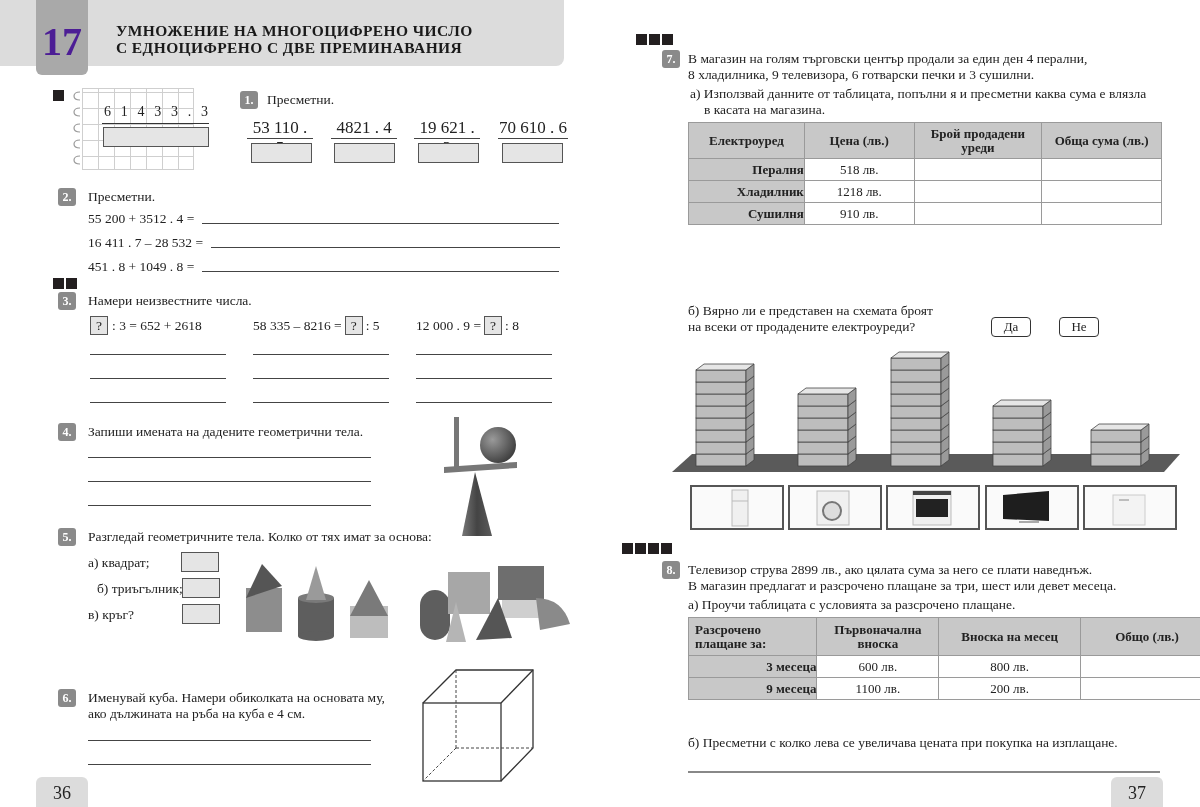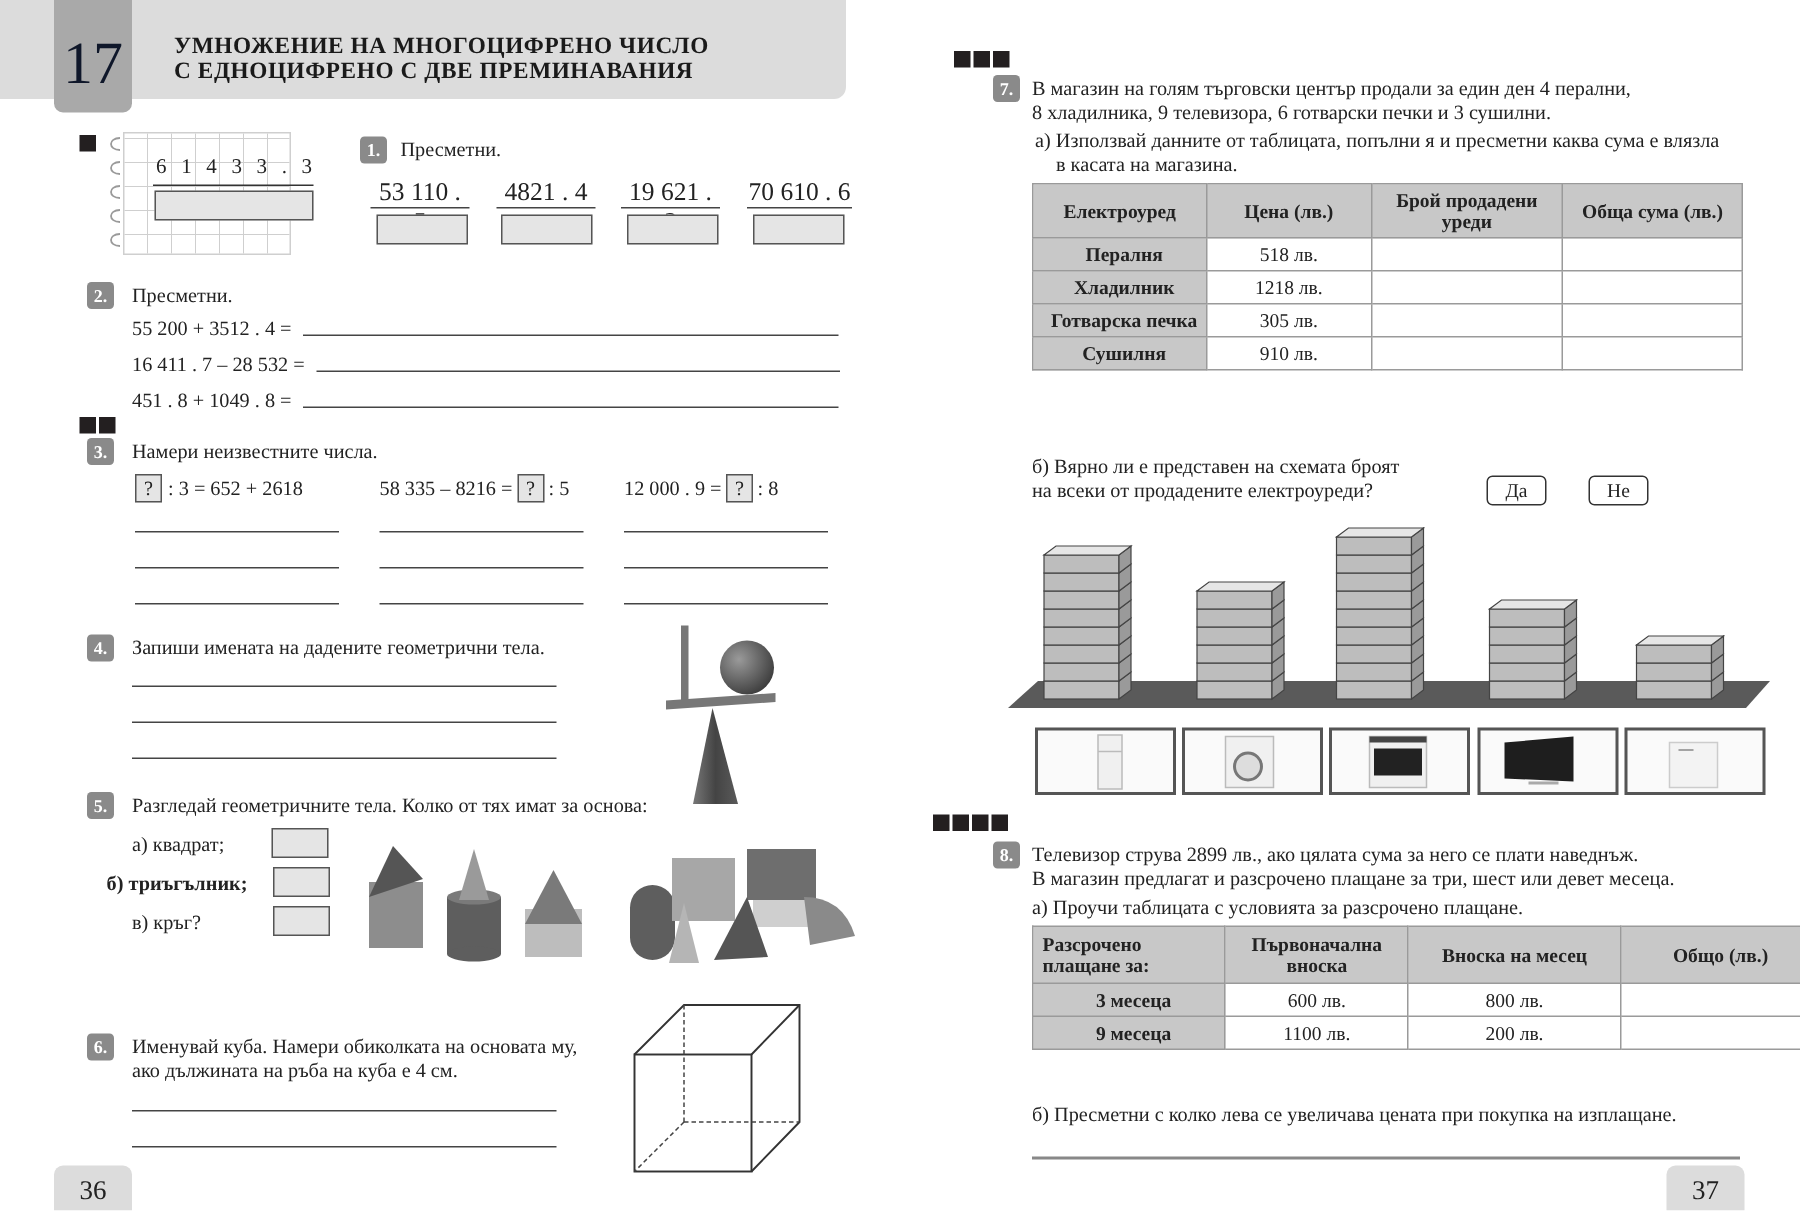--- a/index.html
+++ b/index.html
@@ -10,7 +10,7 @@
   
   .header-band { left: 0; top: 0; width: 564px; height: 66px; background: #dcdcdc; border-bottom-right-radius: 8px; }
   .lesson-tab { left: 36px; top: 0; width: 52px; height: 75px; background: #a9a9a9; border-bottom-left-radius: 6px; border-bottom-right-radius: 6px; }
-  .lesson-number { left: 36px; top: 16px; width: 52px; text-align: center; color: #0f172a; font-size: 40px; font-weight: normal; line-height: 52px; }
+  .lesson-number { left: 36px; top: 16px; width: 52px; text-align: center; color: #4c1d95; font-size: 40px; font-weight: bold; line-height: 52px; }
   .lesson-title { left: 116px; top: 22px; font-weight: bold; font-size: 15.5px; line-height: 17px; letter-spacing: 0.4px; color: #1a1a1a; }
 
   

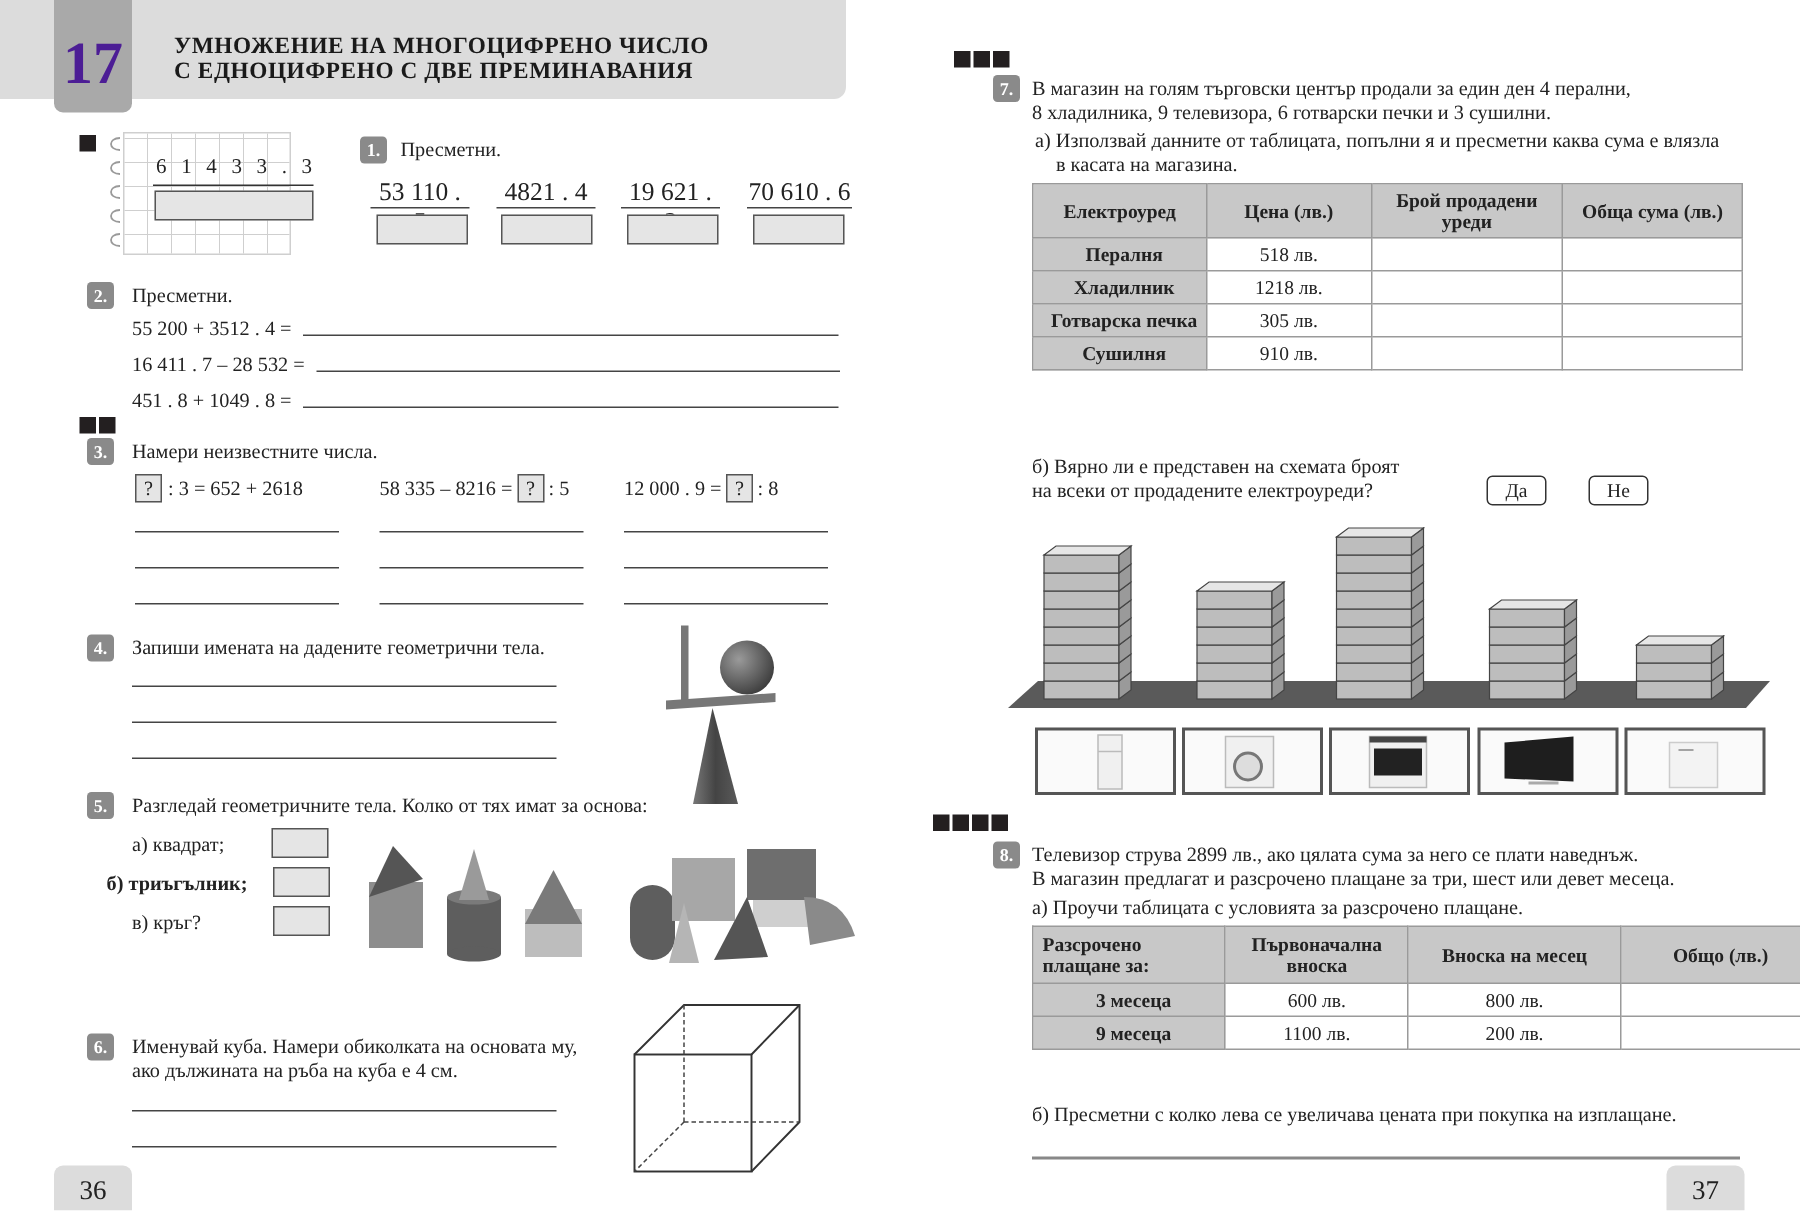--- a/index.html
+++ b/index.html
@@ -36,7 +36,7 @@
   table { border-collapse: collapse; }
   td, th { border: 1px solid #9a9a9a; font-size: 13px; height: 22px; }
   th { background: #c8c8c8; font-weight: bold; text-align: center; line-height: 14px; padding: 2px 4px; }
-  td.rowh { background: #c8c8c8; font-weight: bold; text-align: center; padding-left: 6px; }
+  td.rowh { background: #c8c8c8; font-weight: bold; text-align: right; padding-left: 6px; }
   td.val { text-align: center; background: #fff; }
 
   .btn-yn { border: 1px solid #333; border-radius: 4px; width: 40px; height: 20px; text-align: center; font-size: 13px; line-height: 18px; background: #fff; }

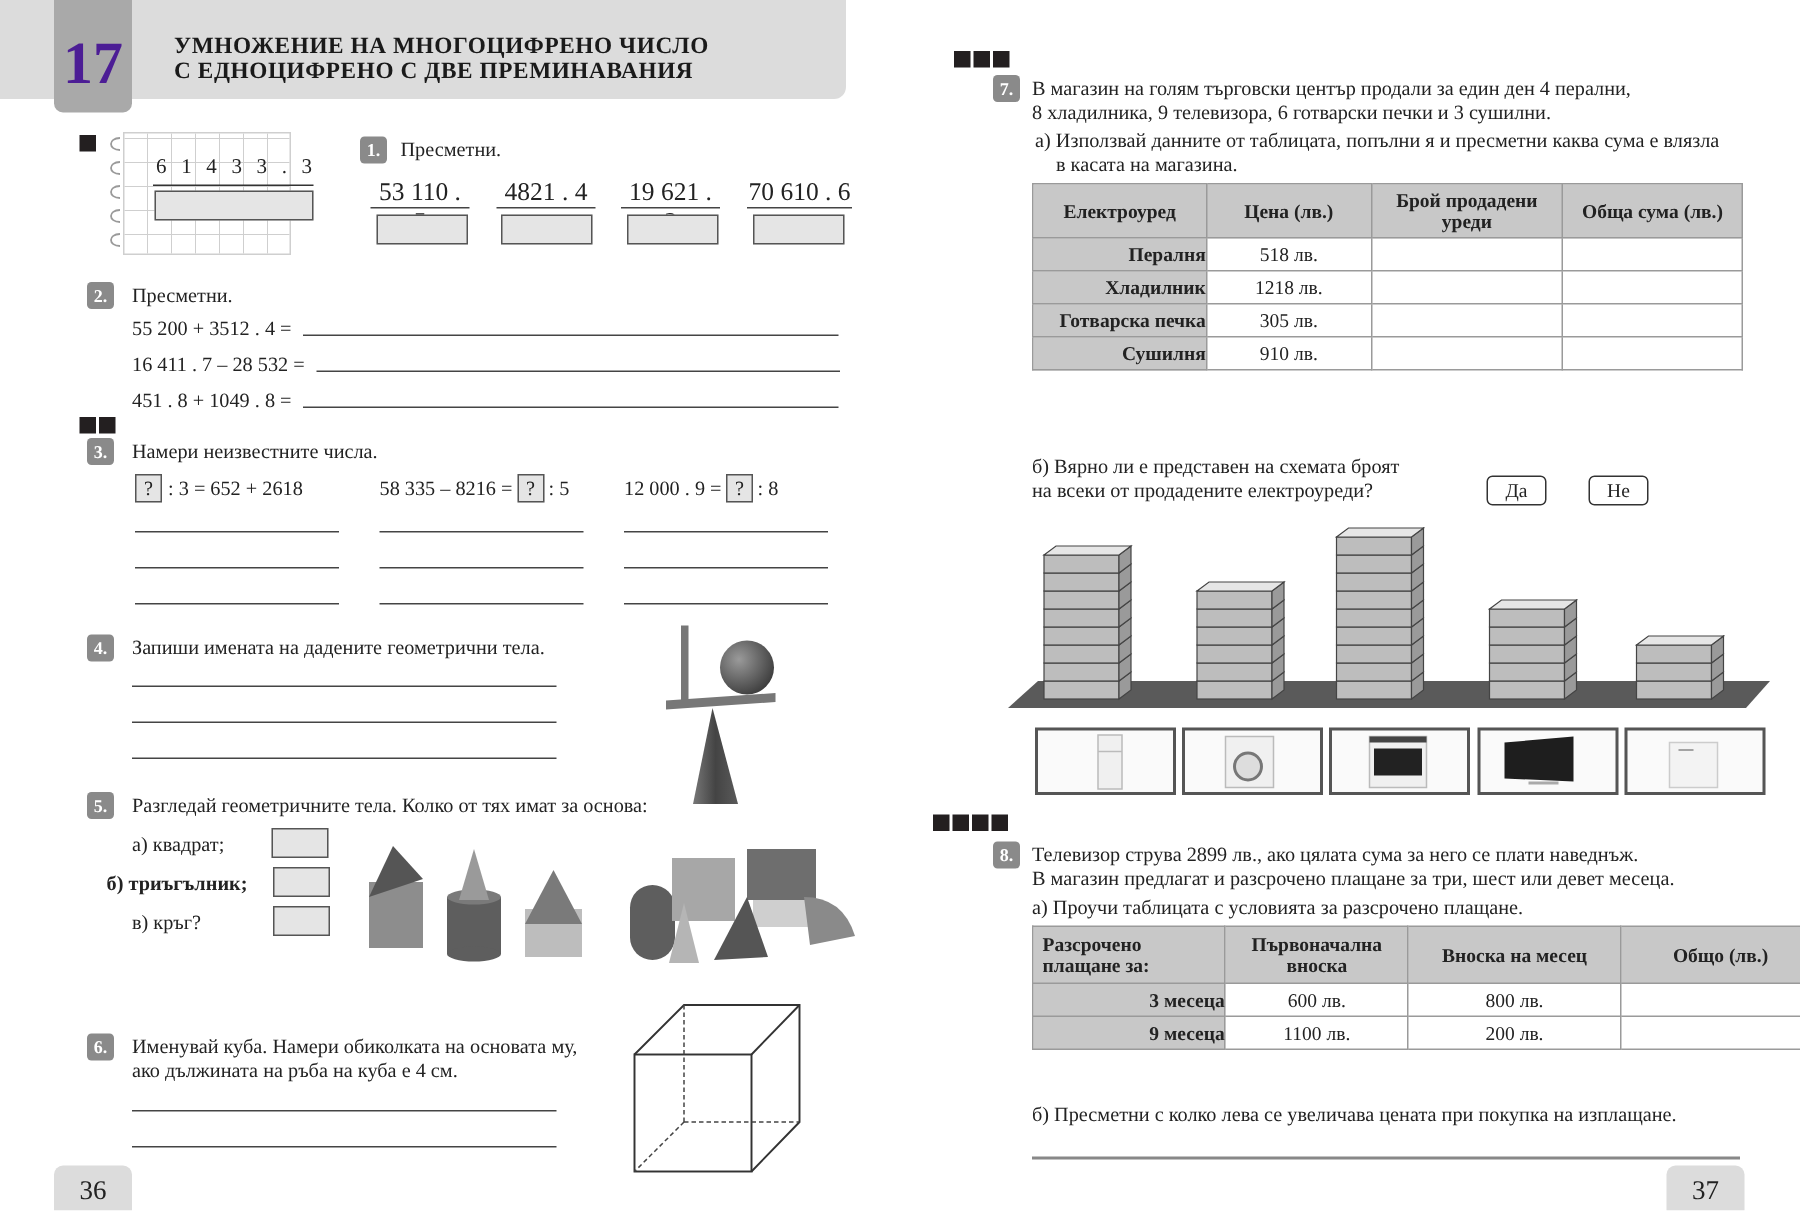--- a/index.html
+++ b/index.html
@@ -248,12 +248,6 @@
     <tr>
       <td class="rowh">Хладилник</td>
       <td class="val">1218 лв.</td>
-      <td class="val"></td>
-      <td class="val"></td>
-    </tr>
-    <tr>
-      <td class="rowh">Готварска печка</td>
-      <td class="val">305 лв.</td>
       <td class="val"></td>
       <td class="val"></td>
     </tr>

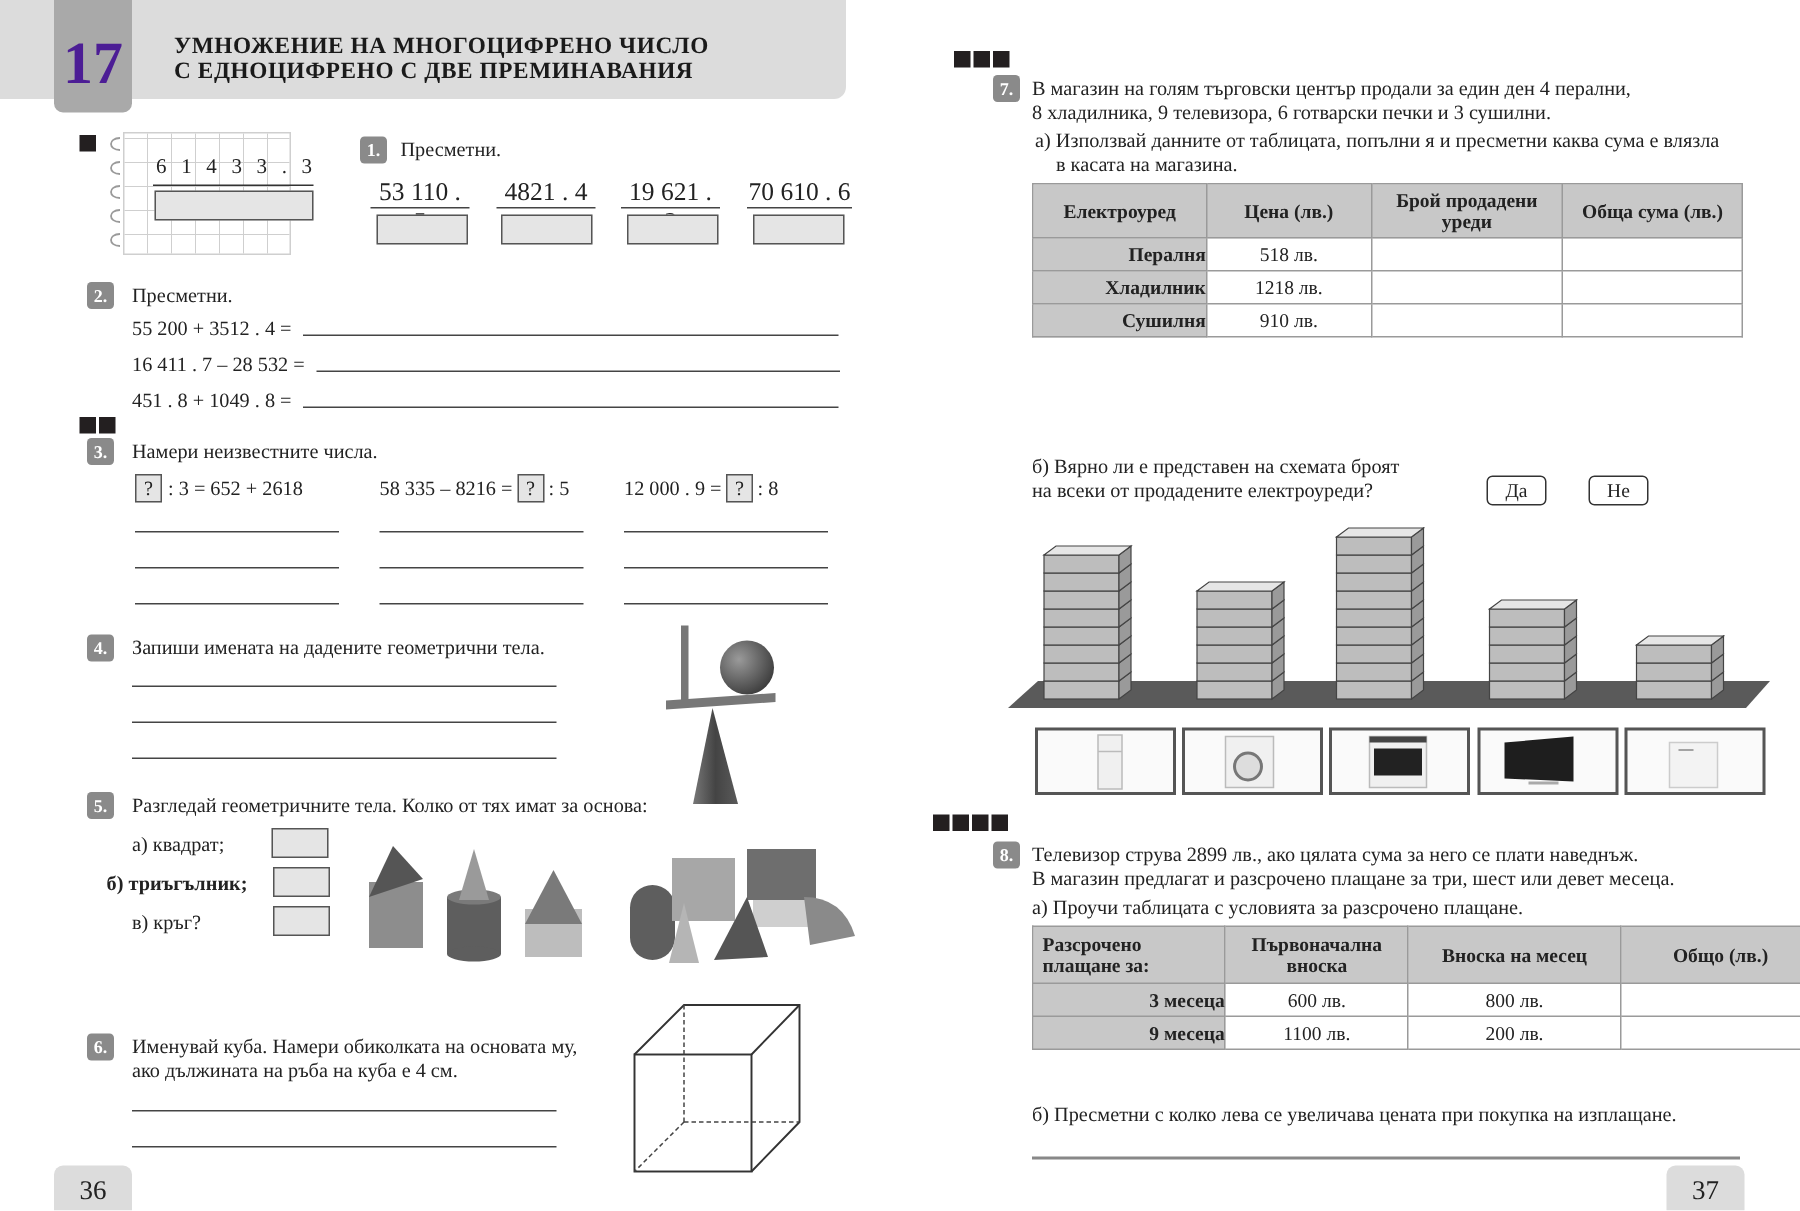--- a/index.html
+++ b/index.html
@@ -164,7 +164,7 @@
 <div class="abs txt" style="left:88px; top:529px;">Разгледай геометричните тела. Колко от тях имат за основа:</div>
 <div class="abs txt" style="left:88px; top:555px;">а) квадрат;</div>
 <div class="abs answer-box" style="left:181px; top:552px; width:38px; height:20px;"></div>
-<div class="abs txt" style="left:71px; top:581px;font-weight:bold;">б) триъгълник;</div>
+<div class="abs txt" style="left:97px; top:581px;">б) триъгълник;</div>
 <div class="abs answer-box" style="left:182px; top:578px; width:38px; height:20px;"></div>
 <div class="abs txt" style="left:88px; top:607px;">в) кръг?</div>
 <div class="abs answer-box" style="left:182px; top:604px; width:38px; height:20px;"></div>

